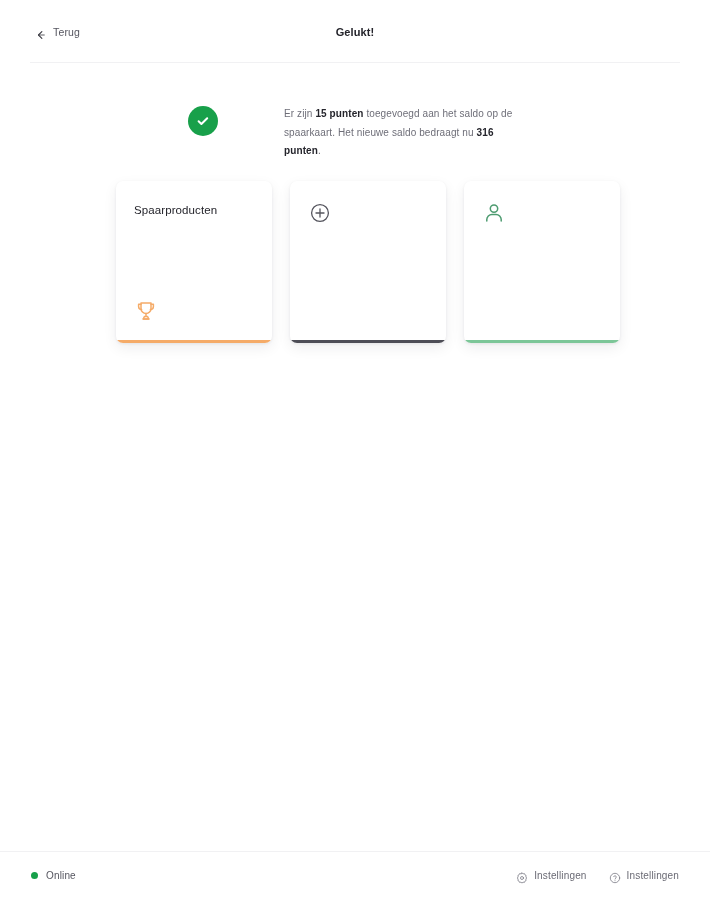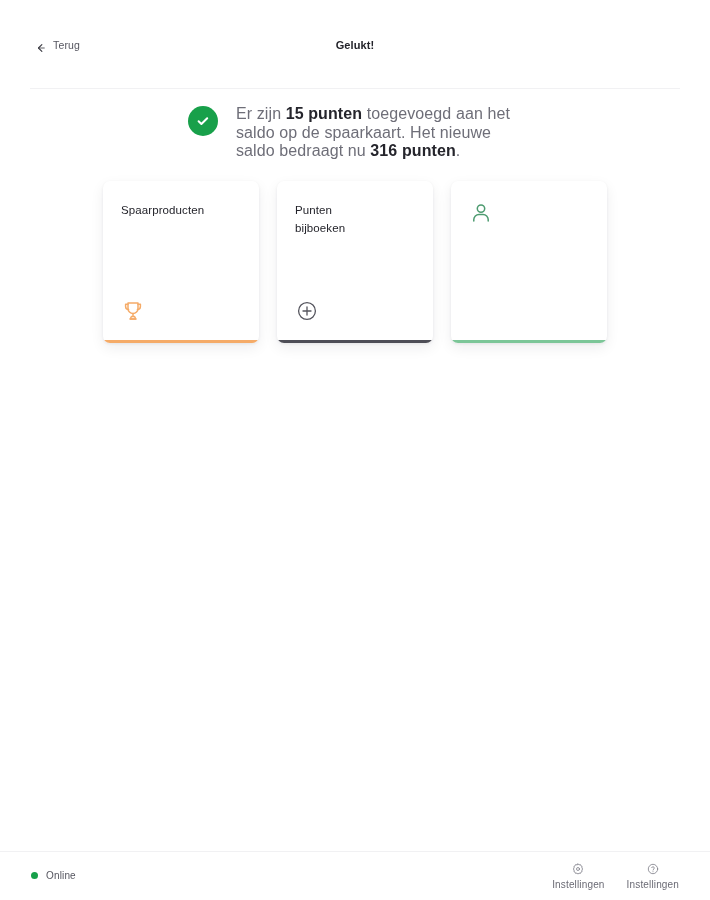--- a/index.html
+++ b/index.html
@@ -20,7 +20,7 @@
   
   .header {
     position: relative;
-    height: 89px;
+    height: 63px;
     display: flex;
     align-items: center;
     background: #ffffff;

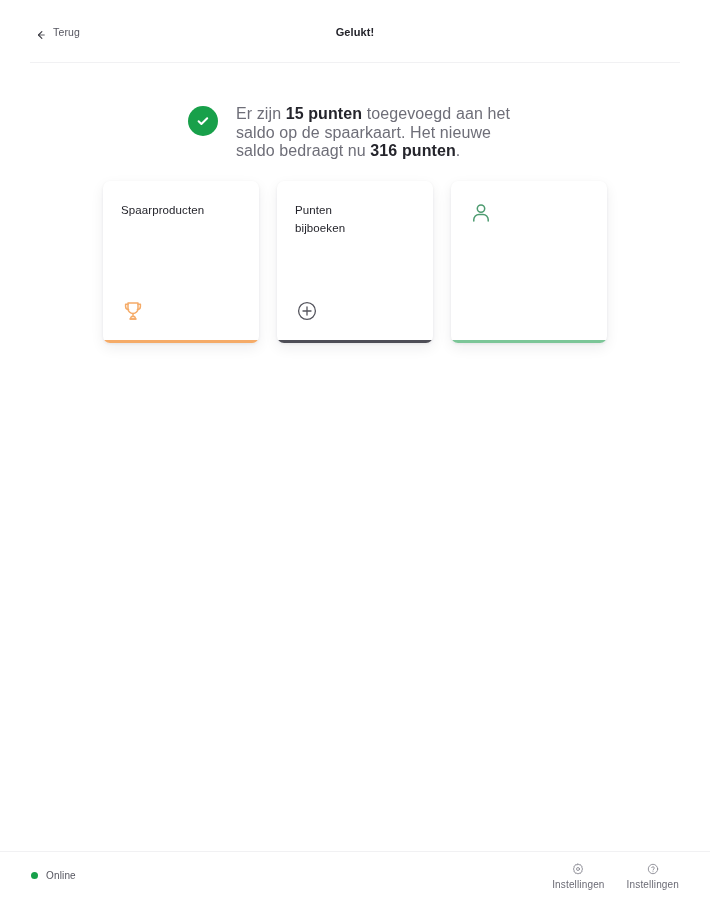--- a/index.html
+++ b/index.html
@@ -103,11 +103,12 @@
   }
 
   .message-text {
-    font-size: 16px;
+    font-size: 10px;
     line-height: 18.6px;
     color: #6e6e78;
     letter-spacing: 0.1px;
     max-width: 292px;
+    margin-left: 48px;
   }
 
   .message-text b {

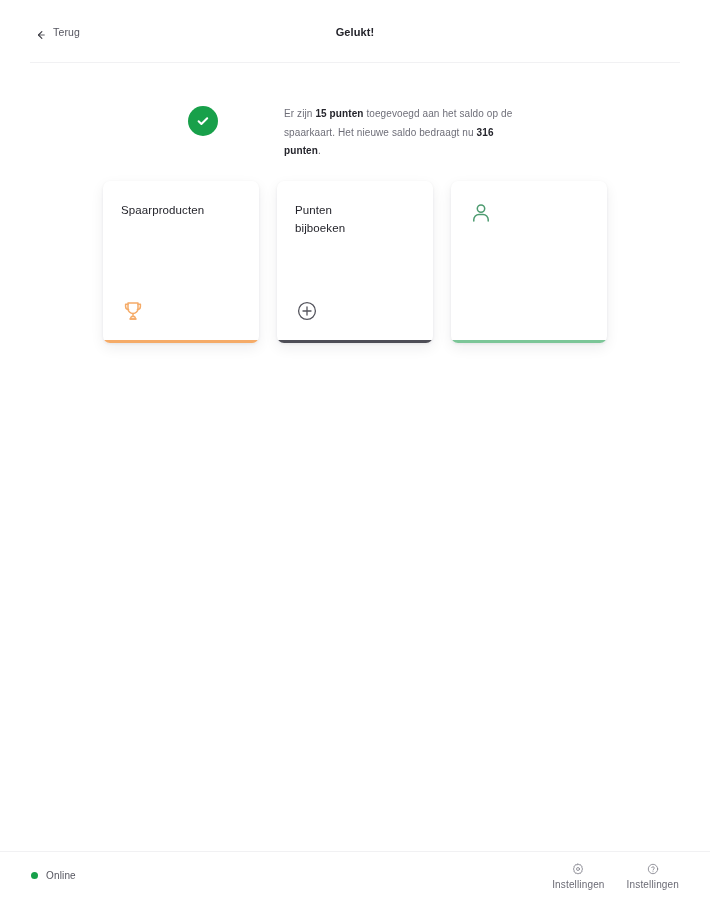--- a/index.html
+++ b/index.html
@@ -119,7 +119,7 @@
   
   .cards {
     position: absolute;
-    left: 103px;
+    left: 116px;
     top: 181px;
     display: flex;
     gap: 18px;

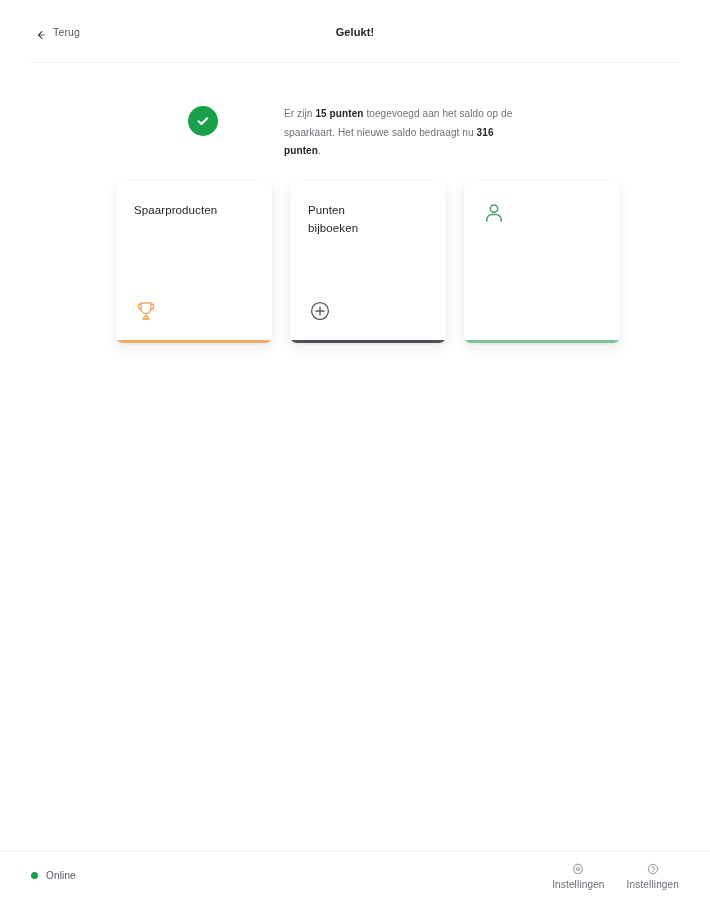--- a/index.html
+++ b/index.html
@@ -294,8 +294,6 @@
   </div>
 
   <div class="card">
-    <div class="card-title">Punten
-bijboeken</div>
     <span class="card-icon icon-gray">
       <svg viewBox="0 0 24 24" fill="none" stroke="currentColor" stroke-width="1.3" stroke-linecap="round" stroke-linejoin="round" width="24" height="24">
         <circle cx="12" cy="12" r="8.4"></circle>

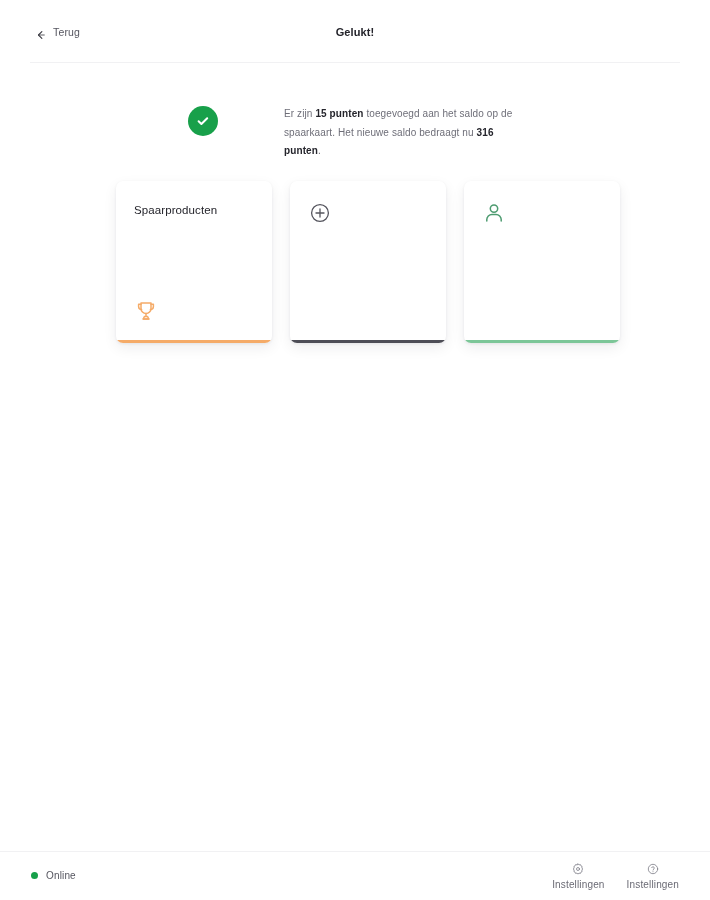--- a/index.html
+++ b/index.html
@@ -227,7 +227,6 @@
     align-items: center;
     gap: 6px;
     cursor: pointer;
-    flex-direction: column;
   }
 
   .footer-action-icon {

